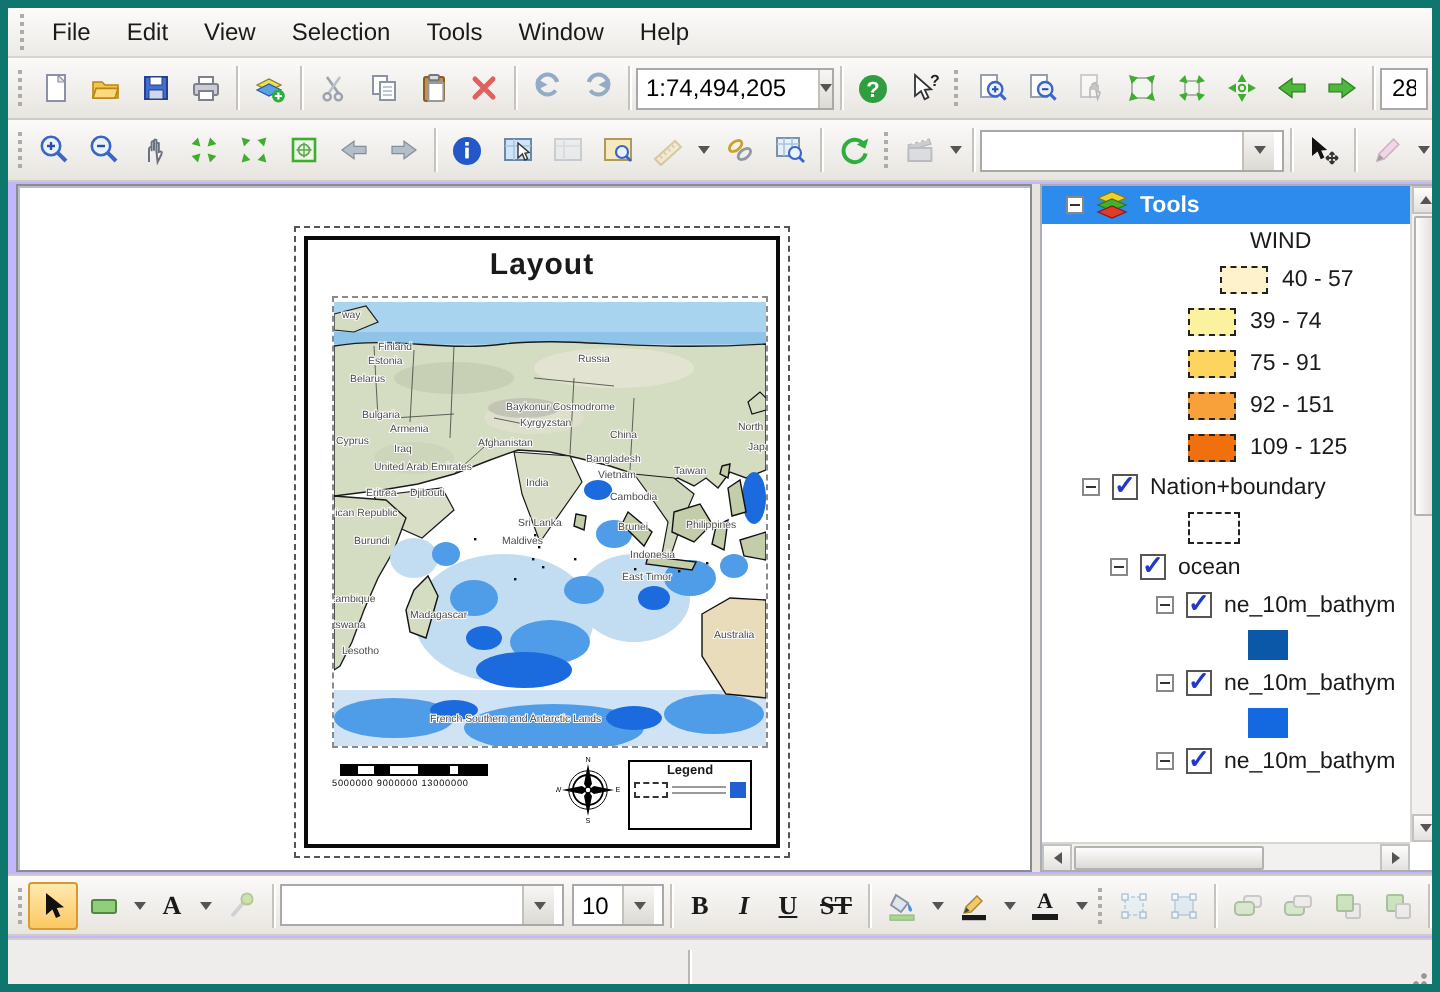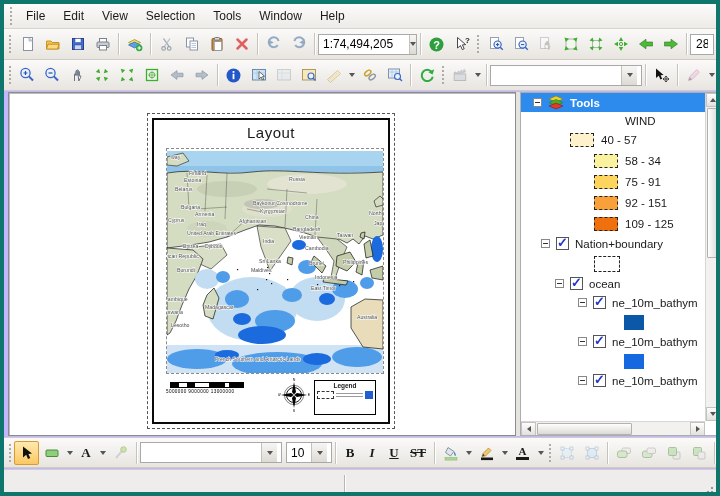--- a/index.html
+++ b/index.html
@@ -34,7 +34,7 @@
           border:1px solid #898d92;box-shadow:inset 1px 1px 0 #b9bcc0;overflow:hidden;}
   #page{position:absolute;left:138px;top:20px;width:248px;height:316px;border:1px dashed #555;background:#fff;}
   #pageframe{position:absolute;inset:4px;border:2px solid #0a0a0a;background:#fff;}
-  #pagetitle{position:absolute;top:4px;left:0;width:100%;text-align:center;font-size:15px;font-weight:normal;letter-spacing:.5px;}
+  #pagetitle{position:absolute;top:4px;left:0;width:100%;text-align:center;font-size:15px;font-weight:bold;letter-spacing:.5px;}
   #mapframe{position:absolute;left:12px;top:28px;width:218px;height:226px;border:1px dashed #8a8a8a;background:#fff;overflow:hidden;}
   #mapsvg{display:block;}
   .mlbl{font-size:5.2px;fill:#4b4b4b;stroke:#ffffff;stroke-width:1px;paint-order:stroke;font-family:"Liberation Sans",sans-serif;}

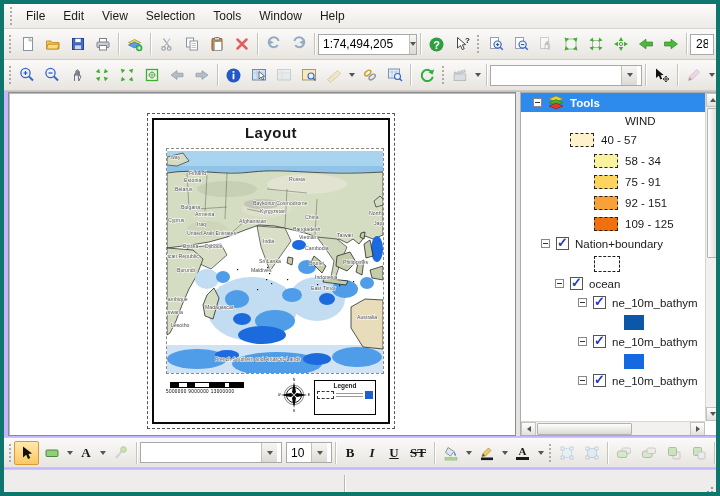--- a/index.html
+++ b/index.html
@@ -607,7 +607,7 @@
           <span class="tlabel">WIND</span>
         </div>
         <div>
-            <div class="trow" style="padding-left: 49px; height: 21px;">
+            <div class="trow" style="padding-left: 89px; height: 21px;">
               <span class="classswatch" style="background: rgb(253, 242, 204);"></span>
               <span class="tlabel">40 - 57</span>
             </div>

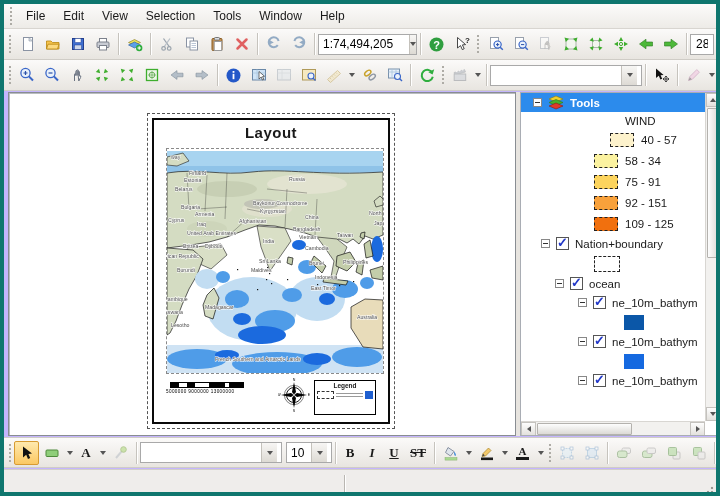--- a/index.html
+++ b/index.html
@@ -613,7 +613,7 @@
             </div>
             <div class="trow" style="padding-left: 73px; height: 21px;">
               <span class="classswatch" style="background: rgb(251, 242, 160);"></span>
-              <span class="tlabel">58 - 34</span>
+              <span class="tlabel">39 - 74</span>
             </div>
             <div class="trow" style="padding-left: 73px; height: 21px;">
               <span class="classswatch" style="background: rgb(252, 212, 94);"></span>

